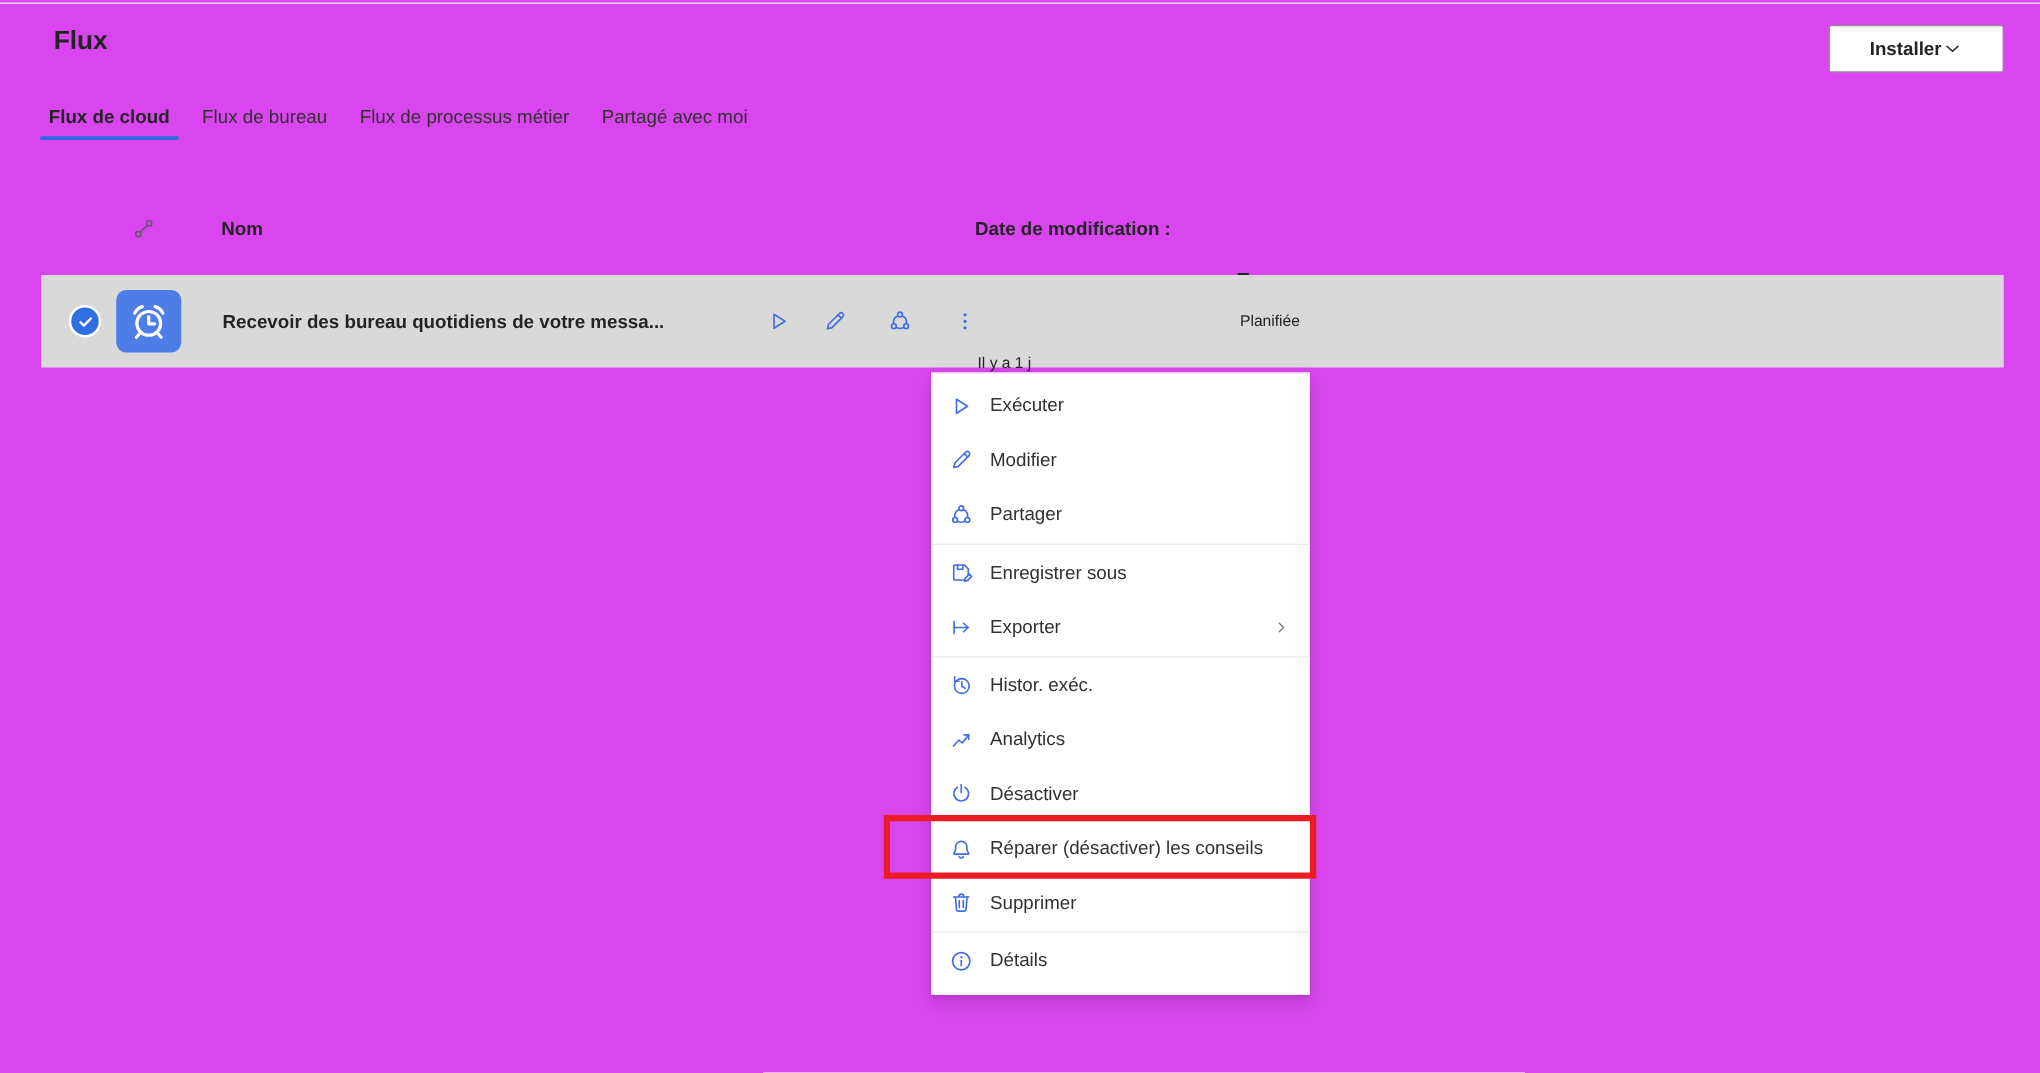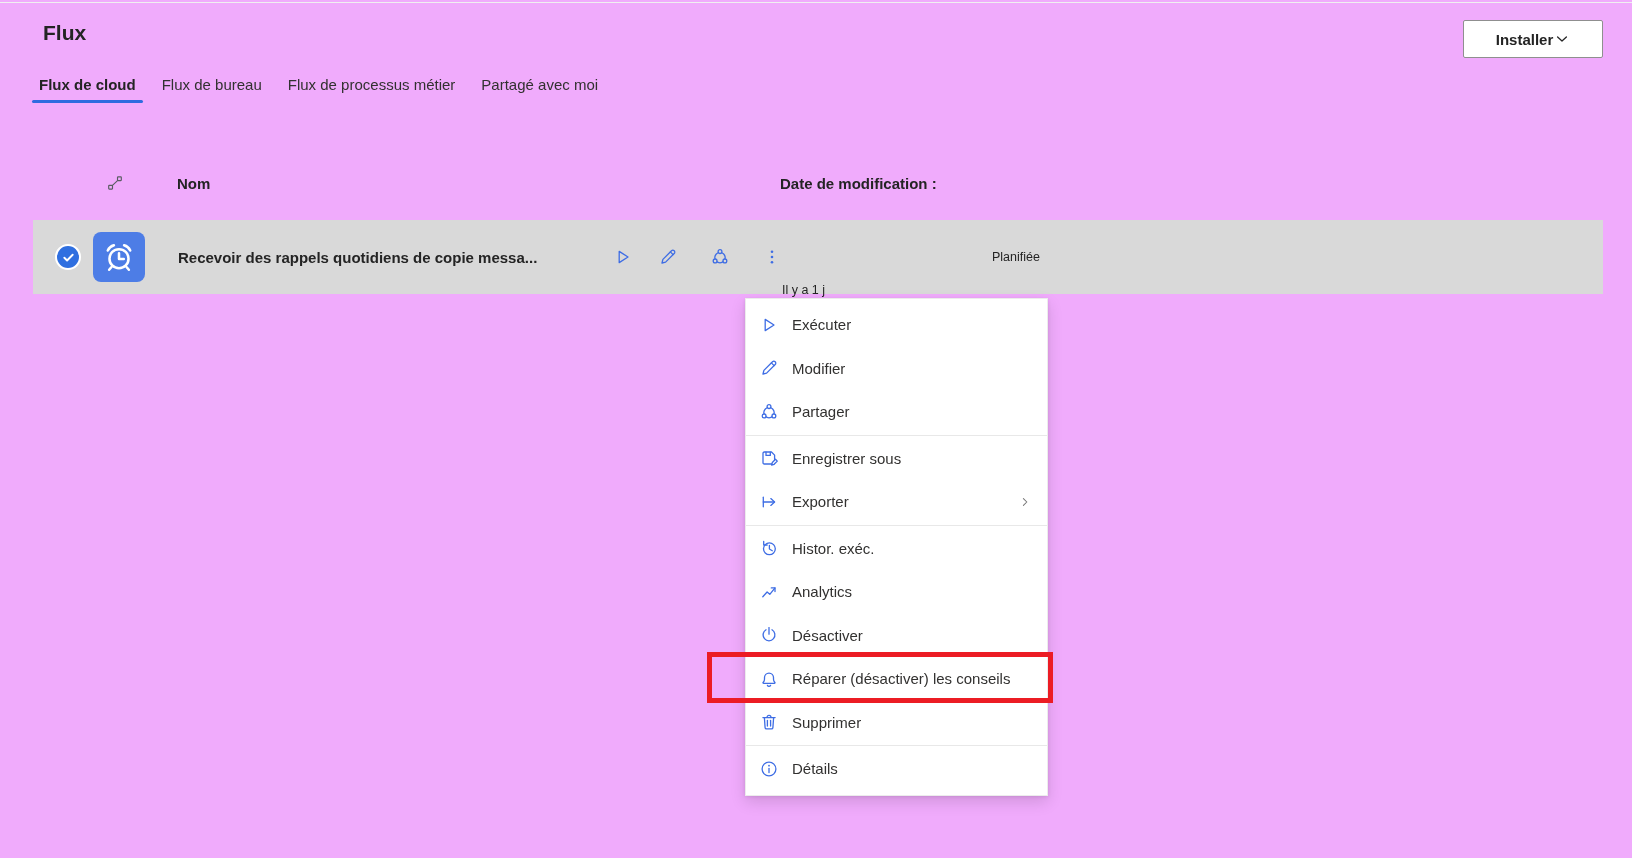--- a/index.html
+++ b/index.html
@@ -6,7 +6,7 @@
   html,body { background:#fff; }
   .page {
     position:relative; width:1632px; height:858px; overflow:hidden;
-    background:#f0abfc; font-family:"Liberation Sans", sans-serif; color:#242424;
+    background:#d946ef; font-family:"Liberation Sans", sans-serif; color:#242424;
   }
   .top-hairline { position:absolute; left:0; top:2px; width:100%; height:1px; background:#f0f0f0; }
 

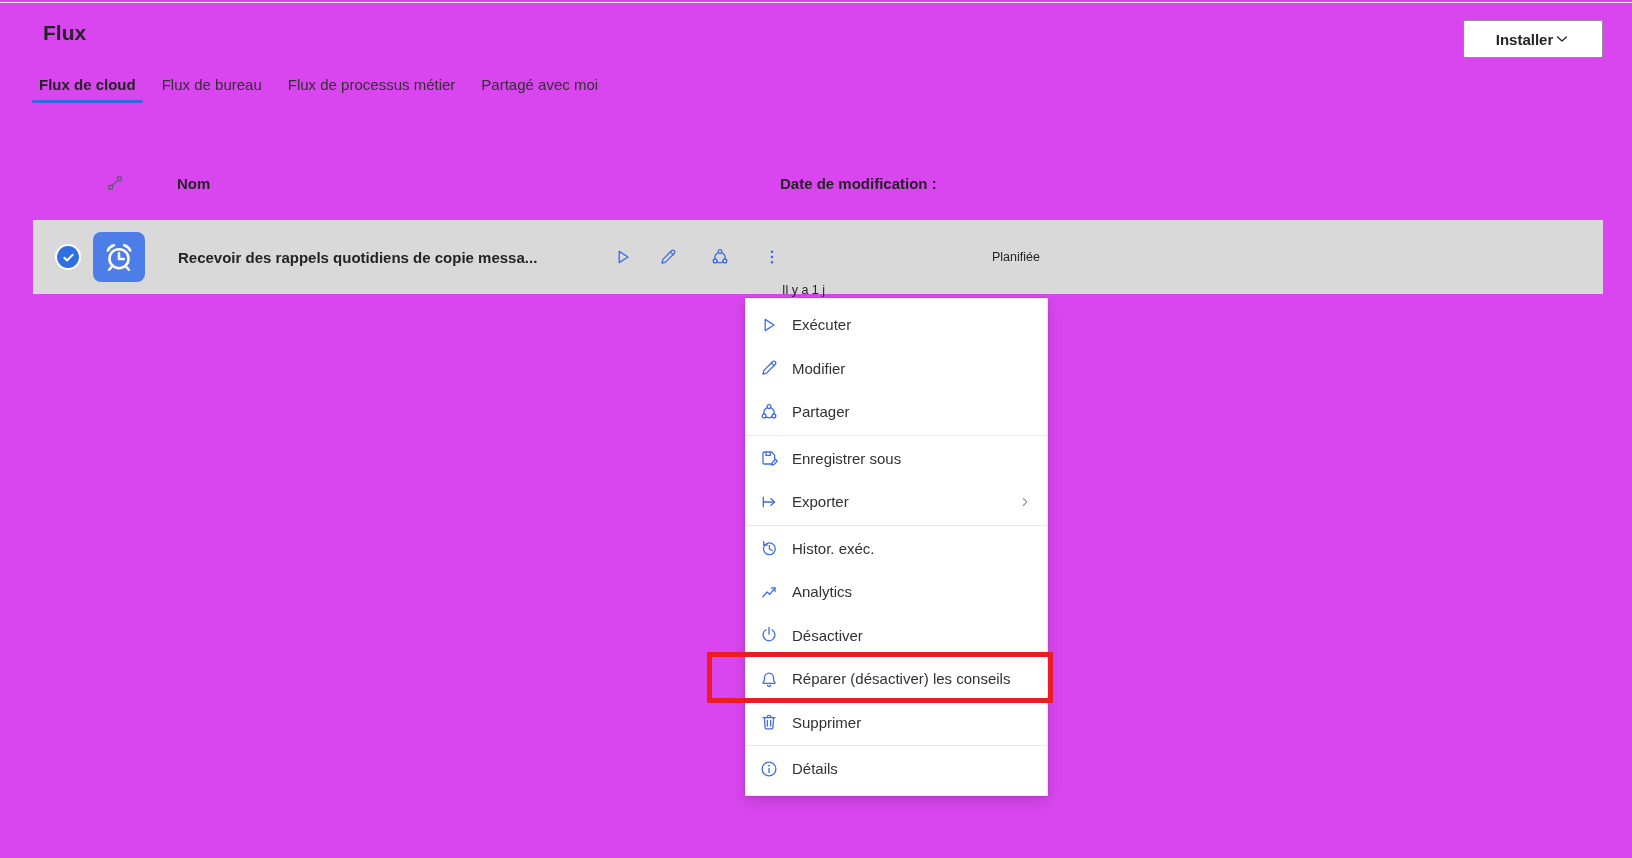--- a/index.html
+++ b/index.html
@@ -19,7 +19,7 @@
     font-family:inherit; font-size:15px; font-weight:600; color:#242424; cursor:pointer;
   }
 
-  .tabs { position:absolute; left:30px; top:76px; display:flex; align-items:flex-start; gap:8px; height:38px; }
+  .tabs { position:absolute; left:30px; top:76px; display:flex; align-items:flex-end; gap:8px; height:38px; }
   .tab {
     position:relative; padding:0 9px 12px 9px; font-size:15px; color:#323130; cursor:pointer; white-space:nowrap;
   }

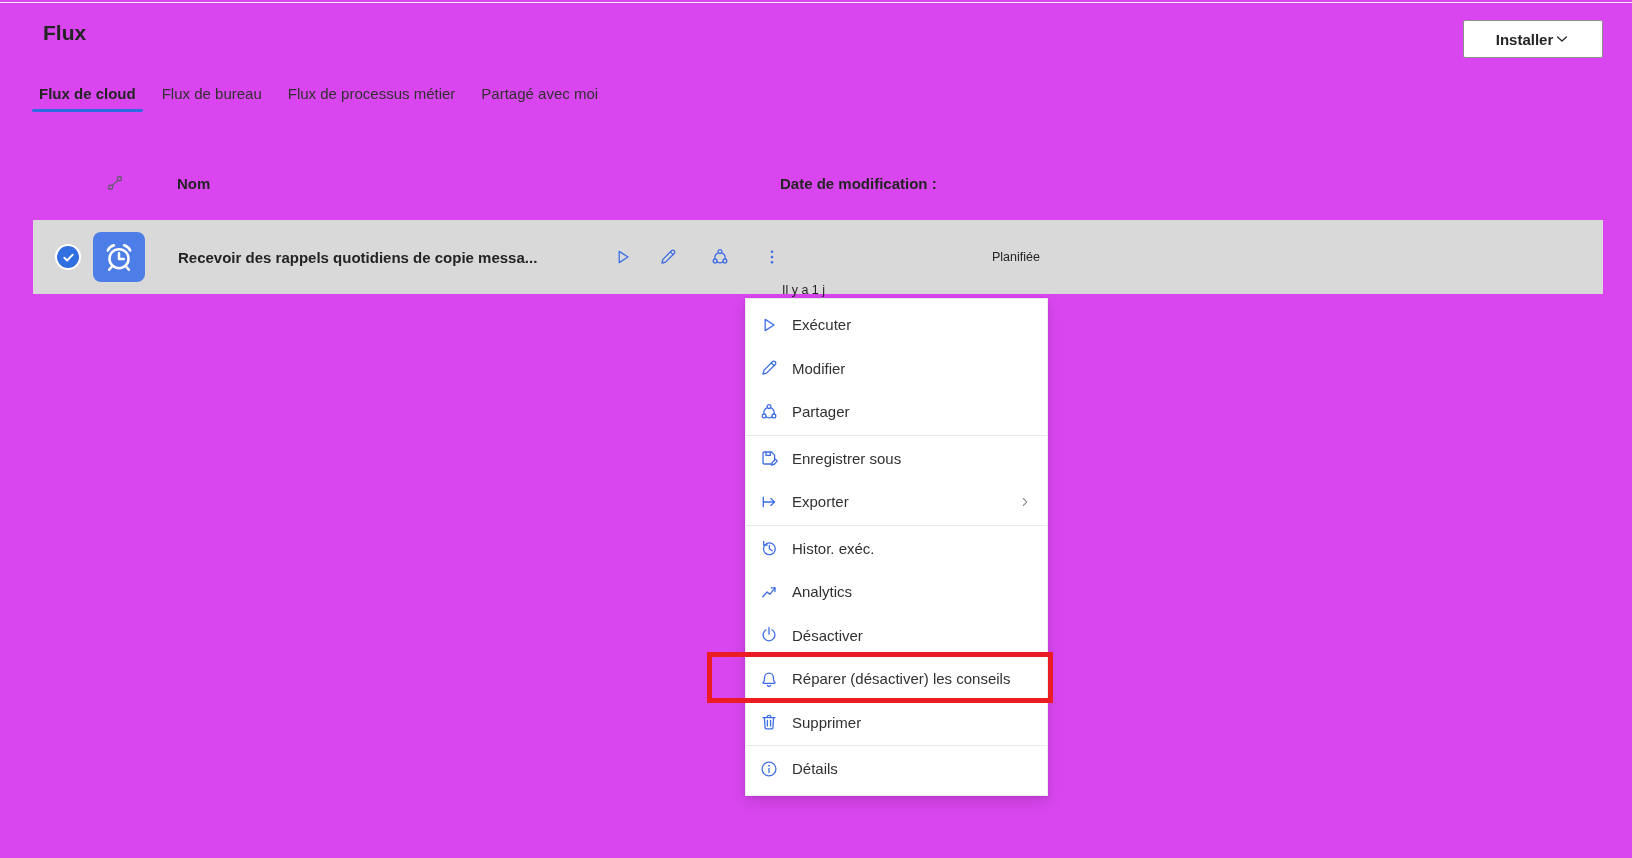--- a/index.html
+++ b/index.html
@@ -221,7 +221,7 @@
           <use href="#sym-alarm"></use>
         </svg>
     </div>
-    <span class="row-name">Recevoir des rappels quotidiens de copie messa...</span>
+    <span class="row-name">Recevoir des bureau quotidiens de votre messa...</span>
 
     <svg class="icon row-action act-play" width="20" height="20">
         <use href="#sym-play"></use>

